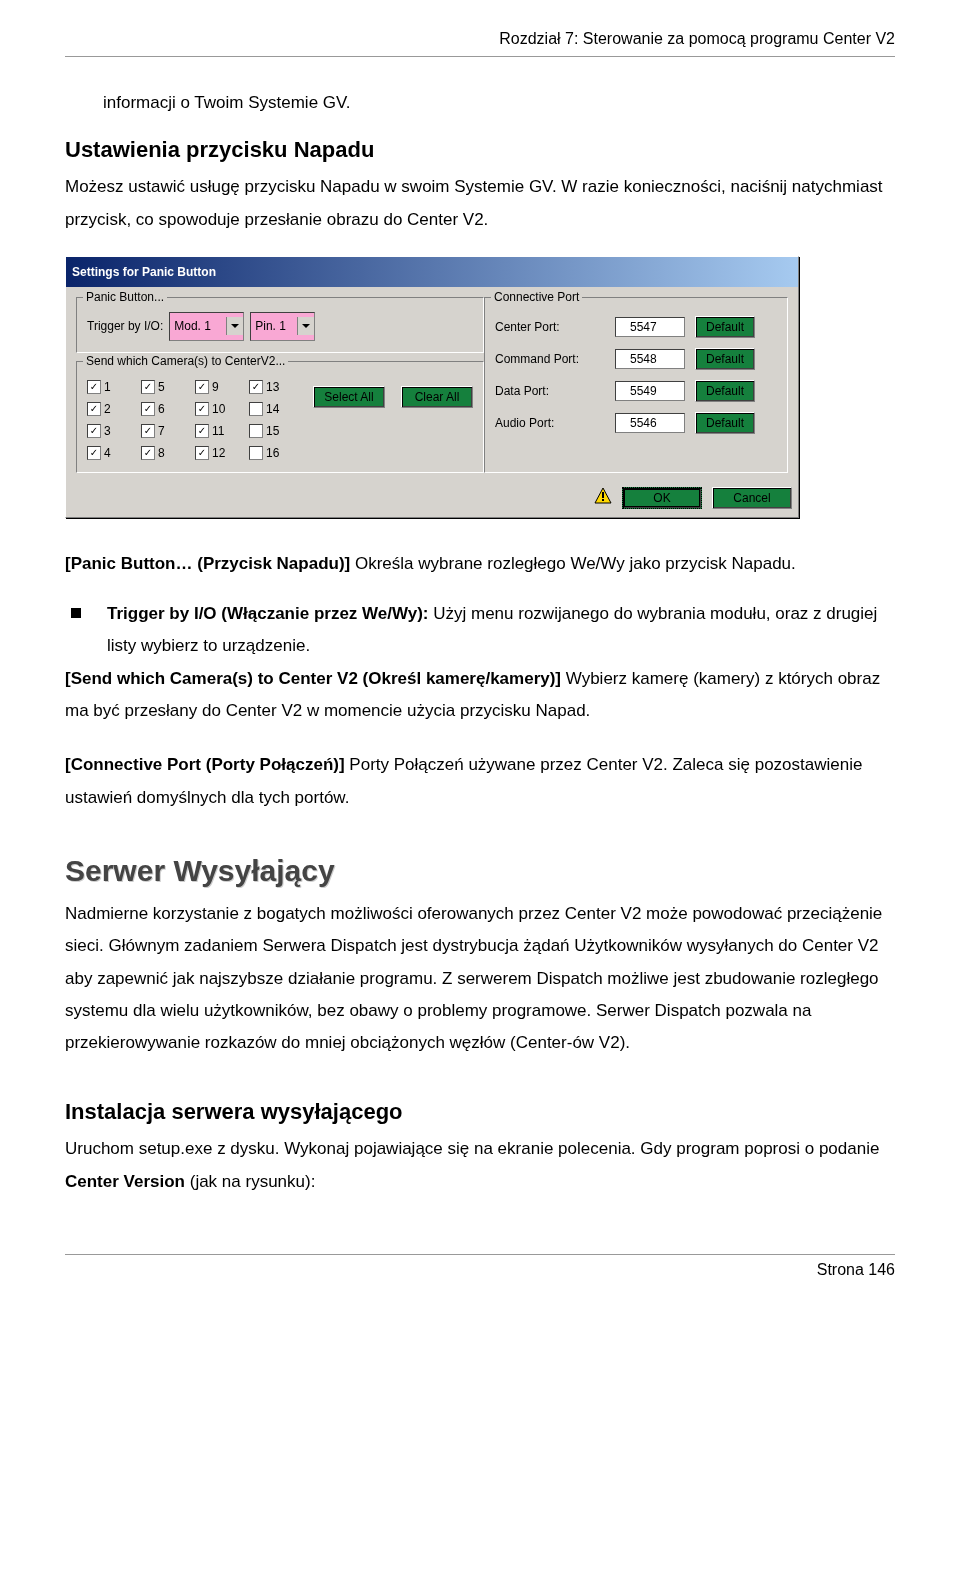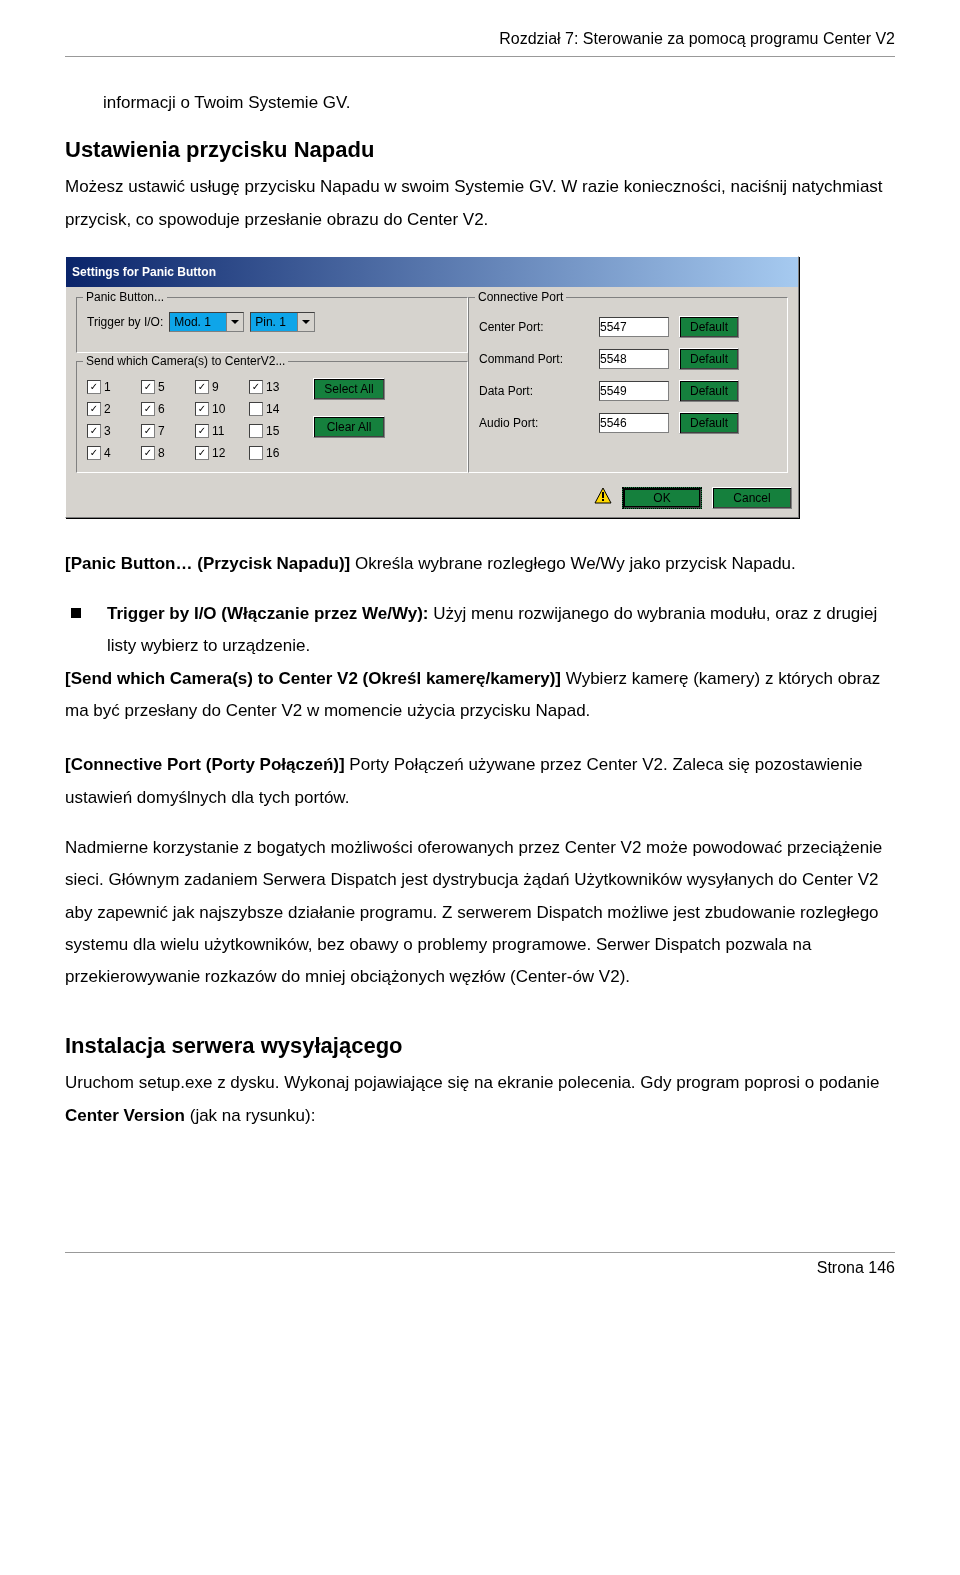--- a/index.html
+++ b/index.html
@@ -19,7 +19,7 @@
 .grp .legend{position:absolute;top:-8px;left:6px;background:#d6d3ce;padding:0 3px;font-size:12px}
 .btn{background:#15803d;border:1px solid #808080;border-top-color:#fff;border-left-color:#fff;box-shadow:1px 1px 0 #000 inset,-1px -1px 0 #404040 inset;padding:2px 6px;font-size:12px;min-width:60px;text-align:center;height:22px;box-sizing:border-box;display:inline-flex;align-items:center;justify-content:center}
 .btn.wide{min-width:72px}
-.dd{background:#0ea5e9;border:1px solid #808080;border-top-color:#404040;border-left-color:#404040;display:inline-flex;align-items:center;height:20px;box-sizing:border-box}
+.dd{background:#f9a8d4;border:1px solid #808080;border-top-color:#404040;border-left-color:#404040;display:inline-flex;align-items:center;height:29px;box-sizing:border-box}
 .dd .val{padding:0 4px;min-width:48px;font-size:12px}
 .dd .arrow{width:16px;height:18px;background:#d6d3ce;border-left:1px solid #808080;display:flex;align-items:center;justify-content:center}
 .dd .arrow::before{content:"";border-left:4px solid transparent;border-right:4px solid transparent;border-top:4px solid #000}

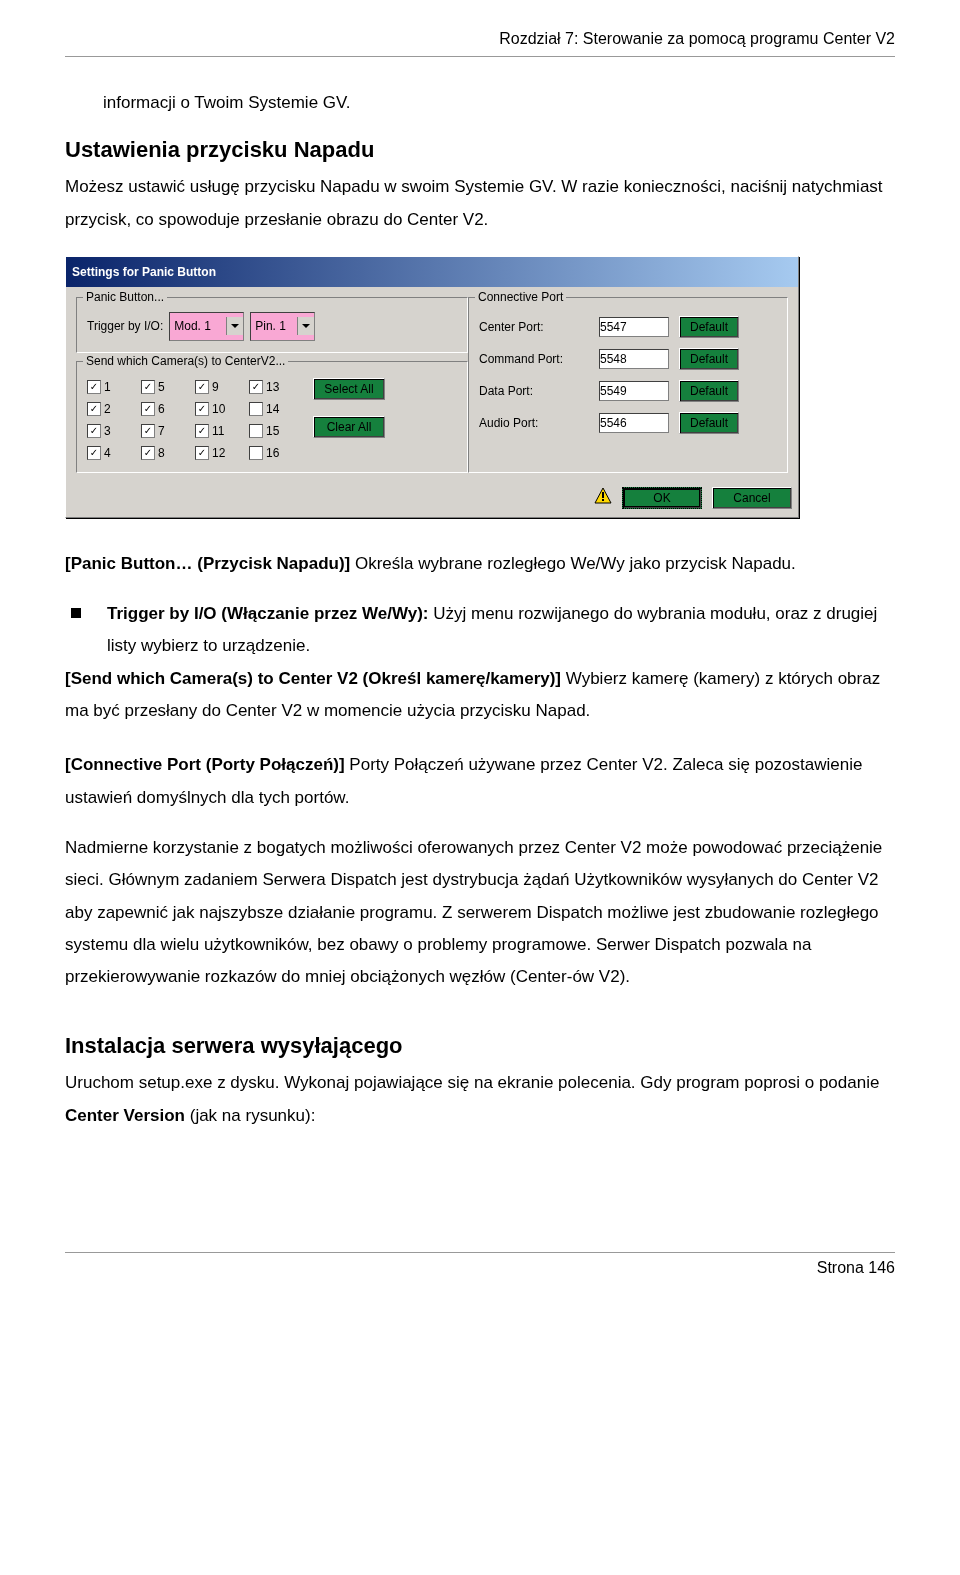--- a/index.html
+++ b/index.html
@@ -23,7 +23,7 @@
 .dd .val{padding:0 4px;min-width:48px;font-size:12px}
 .dd .arrow{width:16px;height:18px;background:#d6d3ce;border-left:1px solid #808080;display:flex;align-items:center;justify-content:center}
 .dd .arrow::before{content:"";border-left:4px solid transparent;border-right:4px solid transparent;border-top:4px solid #000}
-.txt{background:#fff;border:1px solid #808080;border-top-color:#404040;border-left-color:#404040;padding:2px 0;width:70px;height:20px;box-sizing:border-box;font-size:12px}
+.txt{background:#fff;border:1px solid #808080;border-top-color:#404040;border-left-color:#404040;padding:2px 14px;width:70px;height:20px;box-sizing:border-box;font-size:12px}
 .cb{display:inline-flex;align-items:center;gap:3px;width:50px}
 .cb .box{width:12px;height:12px;background:#fff;border:1px solid #808080;border-top-color:#404040;border-left-color:#404040;display:inline-flex;align-items:center;justify-content:center;font-size:10px;line-height:1}
 .camgrid{display:grid;grid-template-columns:repeat(4,50px);grid-auto-rows:22px;align-items:center;gap:0 4px}

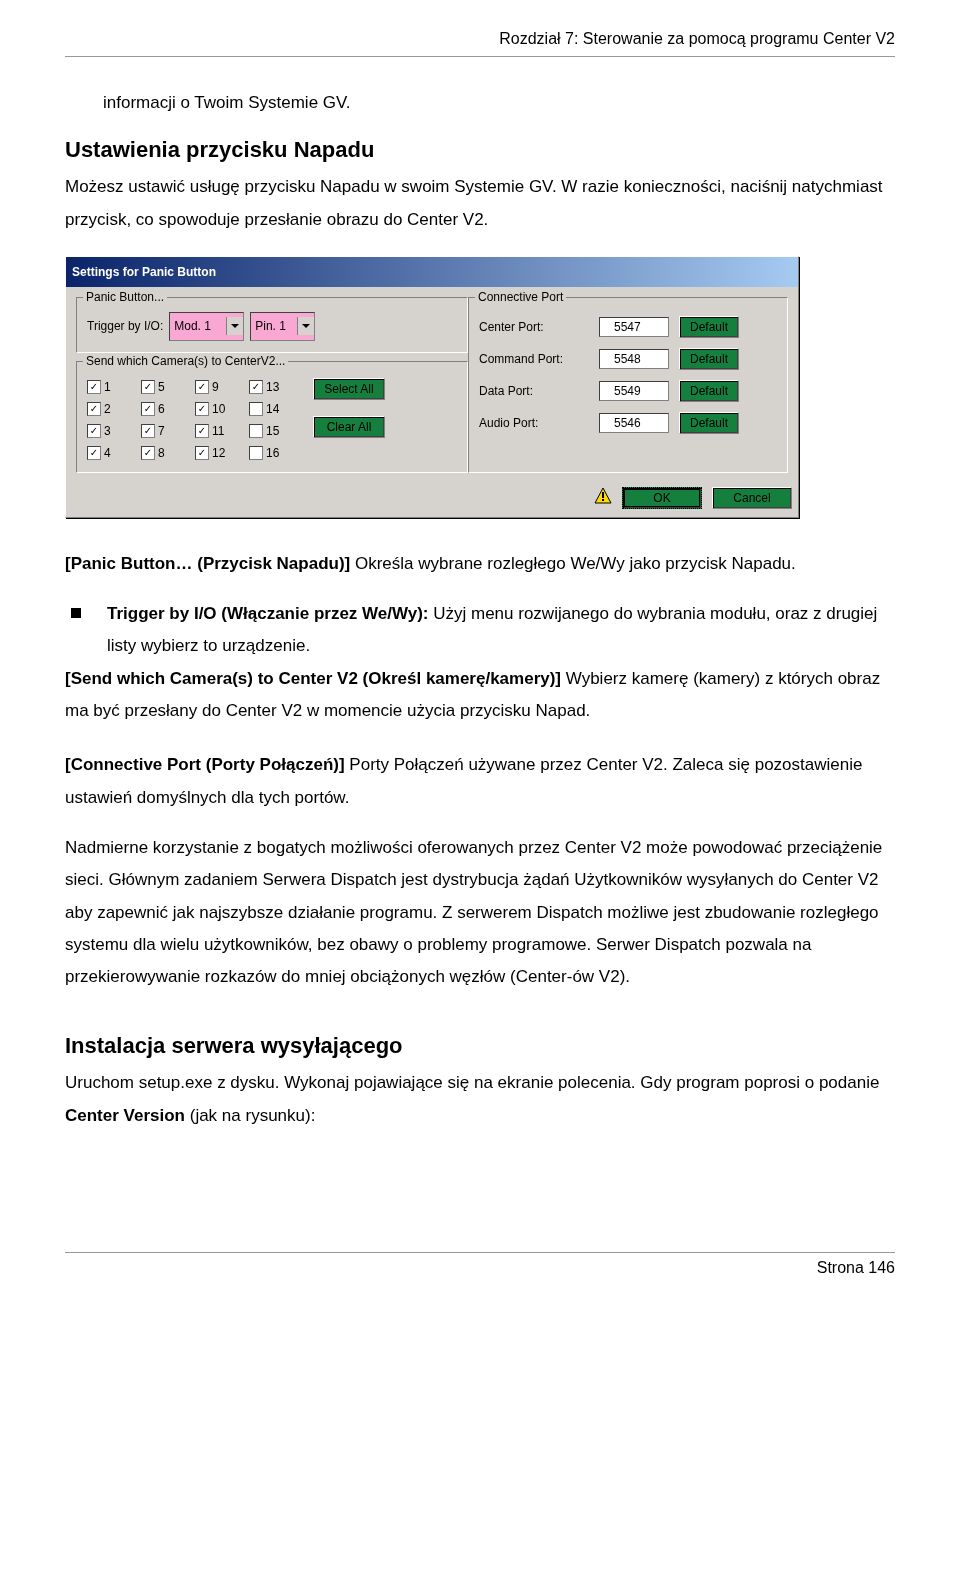--- a/index.html
+++ b/index.html
@@ -140,7 +140,7 @@
                     <span>16</span>
                   </span>
                 </div>
-              <div style="display:flex;flex-direction:column;gap:16px;margin-top:2px">
+              <div style="display:flex;flex-direction:row;gap:16px;margin-top:10px">
                 <span class="btn wide">Select All</span>
                 <span class="btn wide">Clear All</span>
               </div>

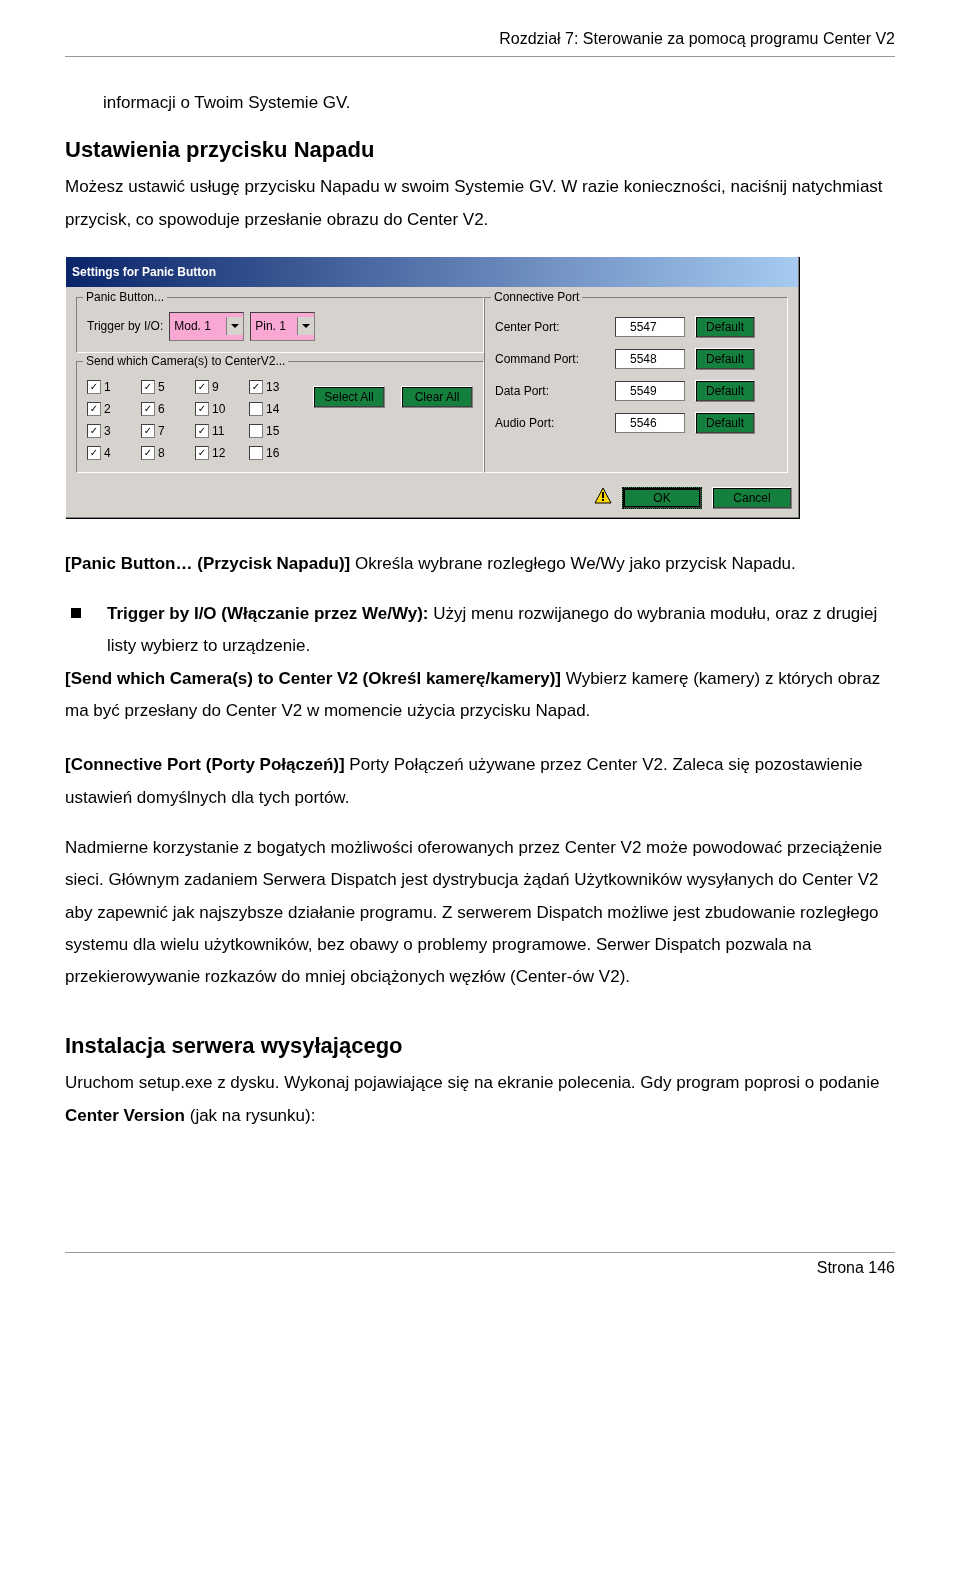--- a/index.html
+++ b/index.html
@@ -203,6 +203,7 @@
     <span class="bold">[Connective Port (Porty Połączeń)]</span><span>    Porty Połączeń używane przez Center V2. Zaleca się pozostawienie ustawień domyślnych dla tych portów.</span>
   </p>
 
+  <div class="h1">Serwer Wysyłający</div>
   <p class="para">Nadmierne korzystanie z bogatych możliwości oferowanych przez Center V2 może powodować przeciążenie sieci. Głównym zadaniem Serwera Dispatch jest dystrybucja żądań Użytkowników wysyłanych do Center V2 aby zapewnić jak najszybsze działanie programu. Z serwerem Dispatch możliwe jest zbudowanie rozległego systemu dla wielu użytkowników, bez obawy o problemy programowe. Serwer Dispatch pozwala na przekierowywanie rozkazów do mniej obciążonych węzłów (Center-ów V2).</p>
 
   <div class="h2" style="margin-top:40px">Instalacja serwera wysyłającego</div>

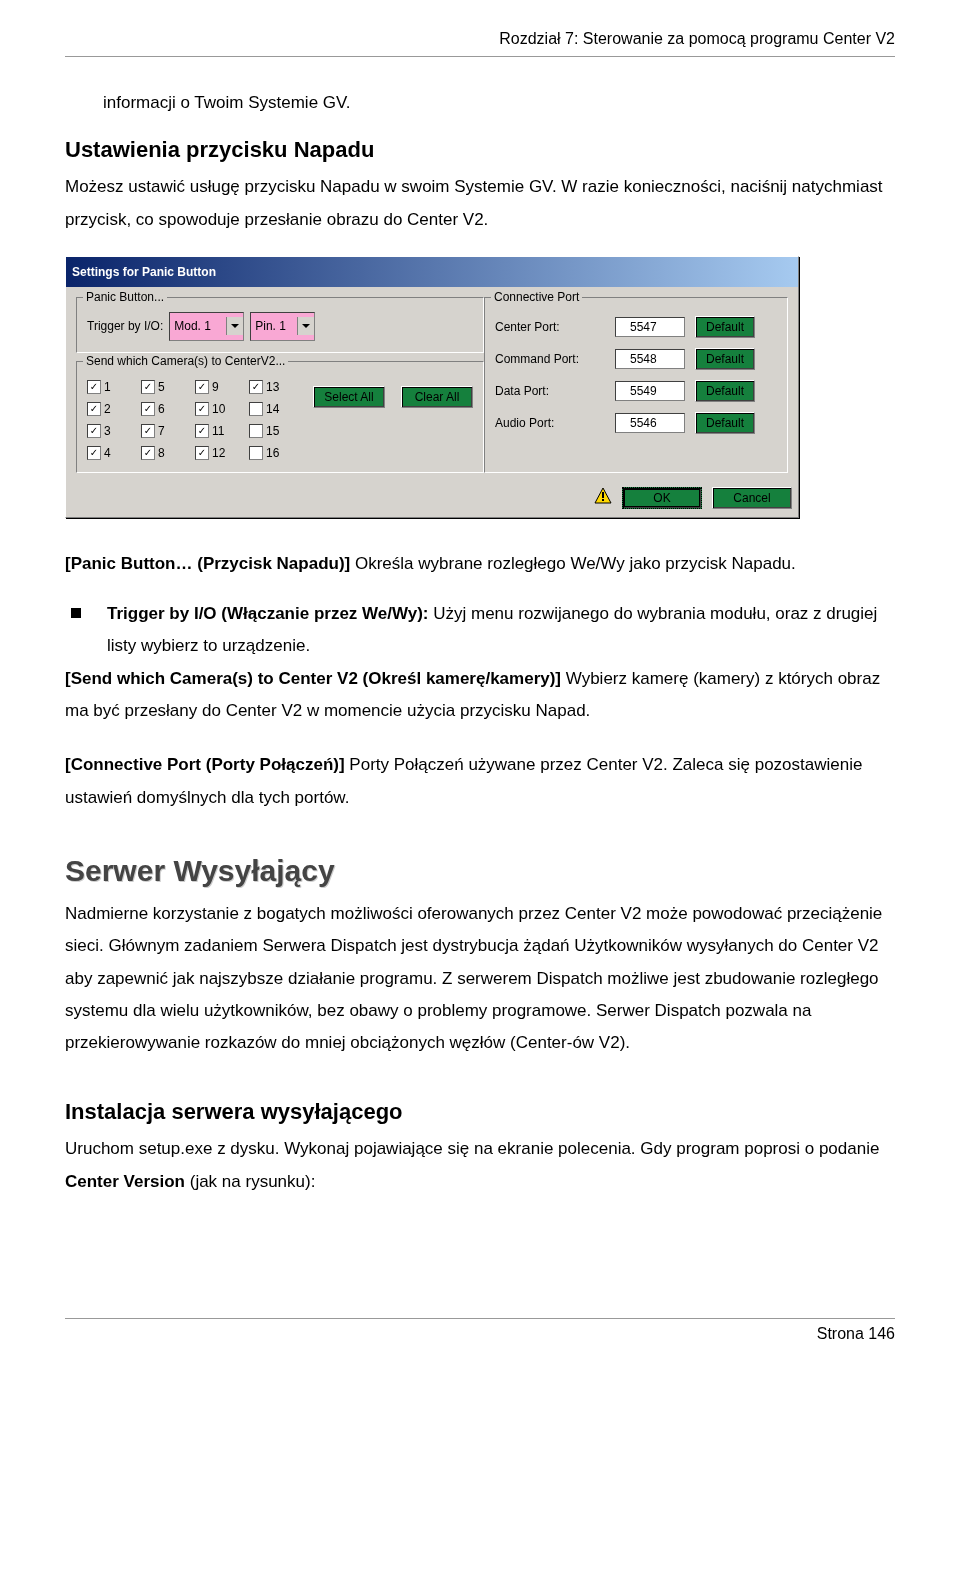--- a/index.html
+++ b/index.html
@@ -37,7 +37,7 @@
 ul.bullet{list-style:none;padding:0;margin:0}
 ul.bullet li{position:relative;padding-left:42px;font-size:17px;line-height:1.9}
 ul.bullet li::before{content:"";position:absolute;left:6px;top:10px;width:10px;height:10px;background:#000}
-.ftr{border-top:1px solid #999;margin-top:120px;padding-top:6px;text-align:right;font-size:16px}
+.ftr{border-top:1px solid #999;margin-top:56px;padding-top:6px;text-align:right;font-size:16px}
 </style>
 </head>
 <body>

